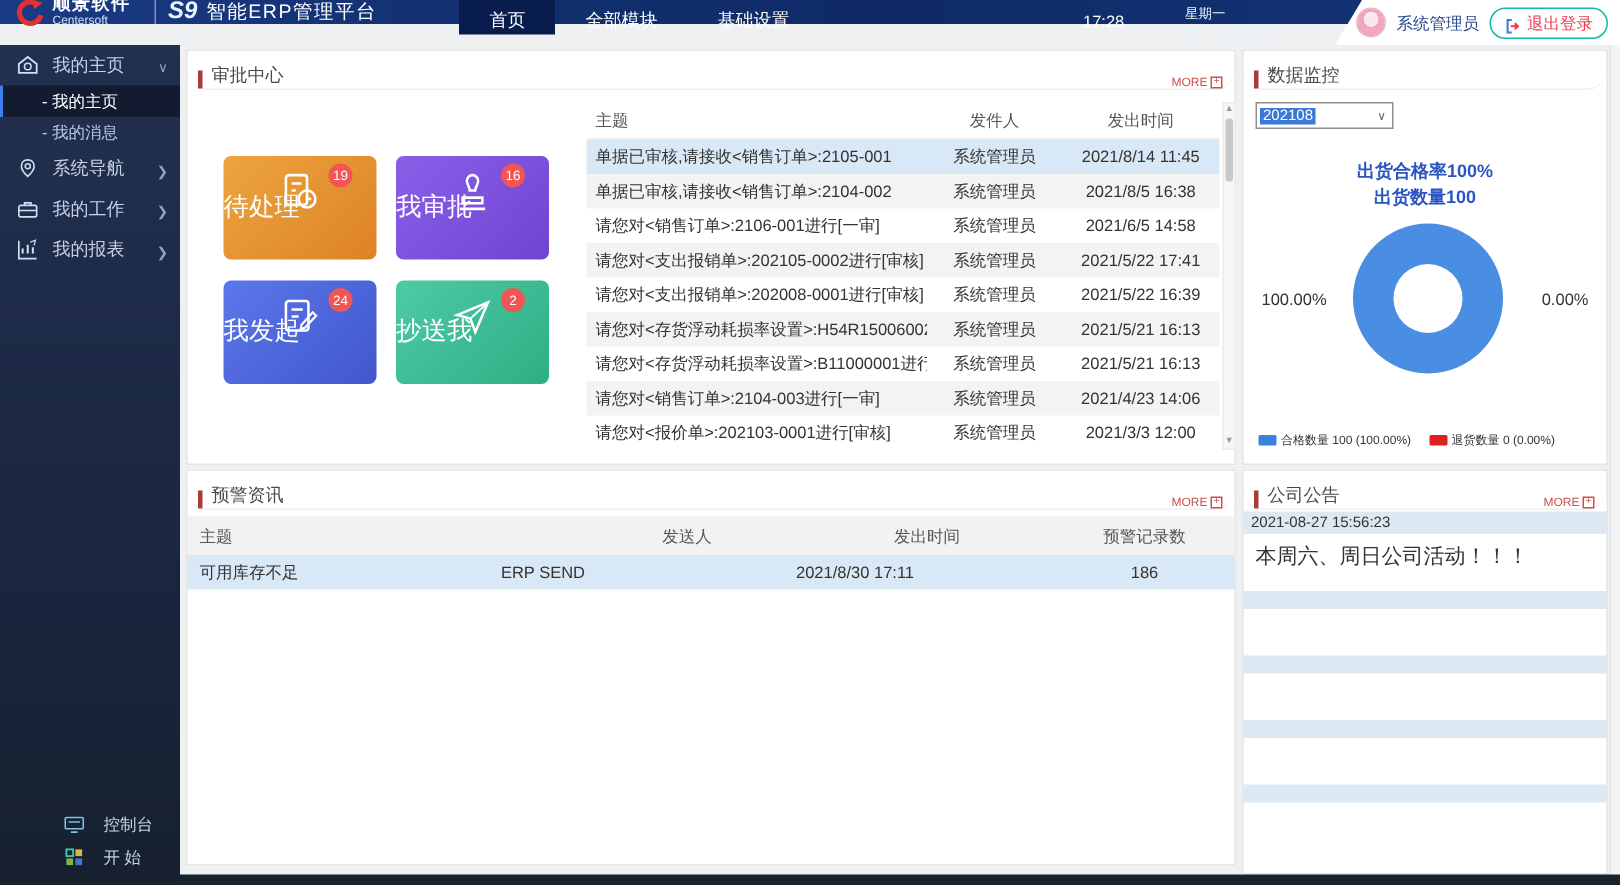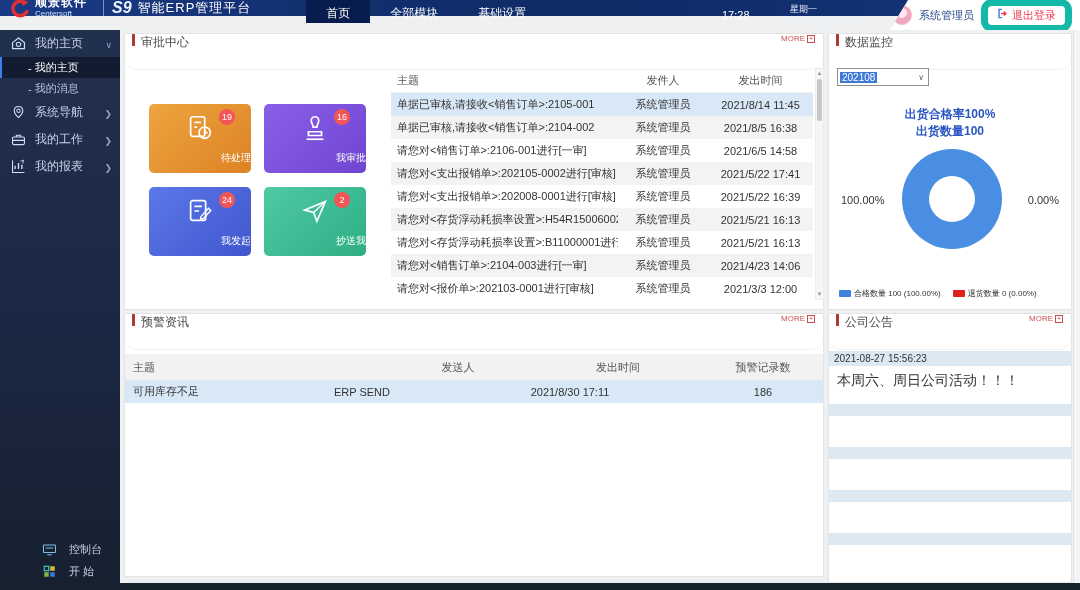--- a/index.html
+++ b/index.html
@@ -28,7 +28,7 @@
   .avatar { width:20px; height:20px; border-radius:50%;
     background:radial-gradient(circle at 50% 38%,#fde7ef 0 34%,#f2a7c0 35% 100%); border:1px solid #f0b6c8; }
   .hdr-user { font-size:11px; color:#2a4a8a; }
-  .logout-btn { display:flex; align-items:flex-start; gap:4px; border:7px solid #14b8a6; border-radius:11px;
+  .logout-btn { display:flex; align-items:flex-end; gap:4px; border:1px solid #14b8a6; border-radius:11px;
     background:#fff; color:#ee3a50; font-size:11px; padding:2px 9px; cursor:pointer; }
 
   

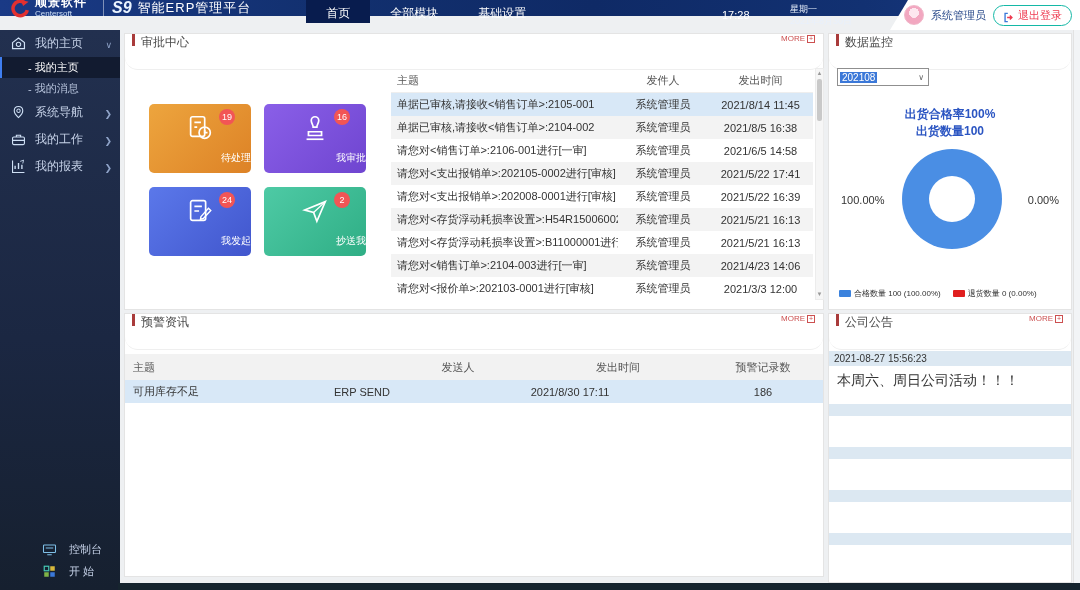--- a/index.html
+++ b/index.html
@@ -53,7 +53,7 @@
   .p-monitor { left:708px; top:3px; width:244px; height:277px; }
   .p-alerts { left:4px; top:283px; width:700px; height:264px; }
   .p-announce { left:708px; top:283px; width:244px; height:270px; }
-  .panel-hd { height:36px; display:flex; align-items:flex-start; border-bottom:1px solid #efefef;border-radius:13px; }
+  .panel-hd { height:26px; display:flex; align-items:flex-end; border-bottom:1px solid #efefef;border-radius:13px; }
   .panel-bar { width:3px; height:12px; background:#a93b3b; margin:0 6px 0 7px; }
   .panel-title { font-size:12px; color:#4a4a4a; }
   .more-btn { margin-left:auto; margin-right:8px; display:flex; align-items:center; gap:2px;

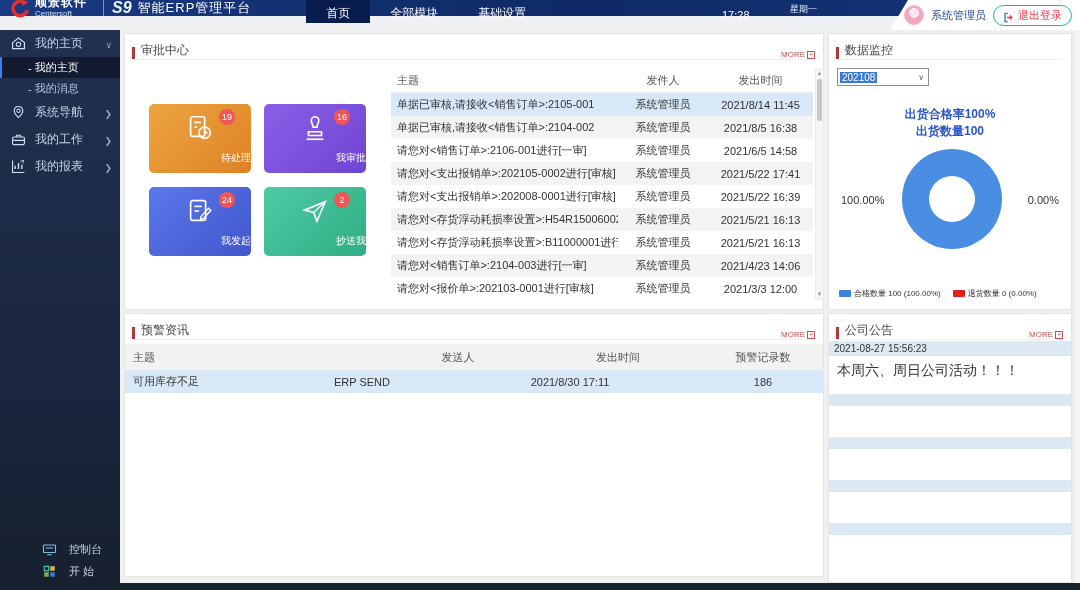--- a/index.html
+++ b/index.html
@@ -68,7 +68,7 @@
   .tile-2 { left:0; top:83px; background:linear-gradient(135deg,#5b78ea,#4156cd); }
   .tile-3 { left:115px; top:83px; background:linear-gradient(135deg,#4ecaa5,#2fae85); }
   .tile-icon { position:absolute; left:50%; top:9px; transform:translateX(-50%); width:30px; height:30px; }
-  .tile-label { position:absolute; bottom:8px; width:100%; text-align:right; font-size:10px; }
+  .tile-label { position:absolute; bottom:24px; width:100%; text-align:left; font-size:17px; }
   .tile-badge { position:absolute; top:5px; right:16px; min-width:16px; height:16px; border-radius:8px;
     background:#f25555; color:#fff; font-size:9px; line-height:16px; text-align:center; padding:0 3px; }
 

